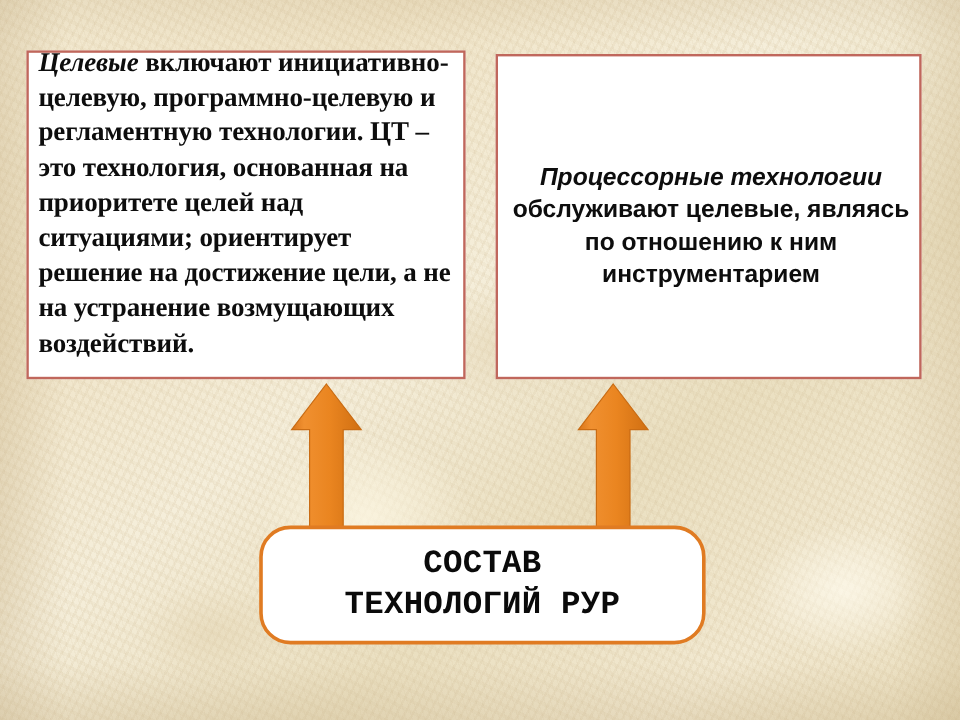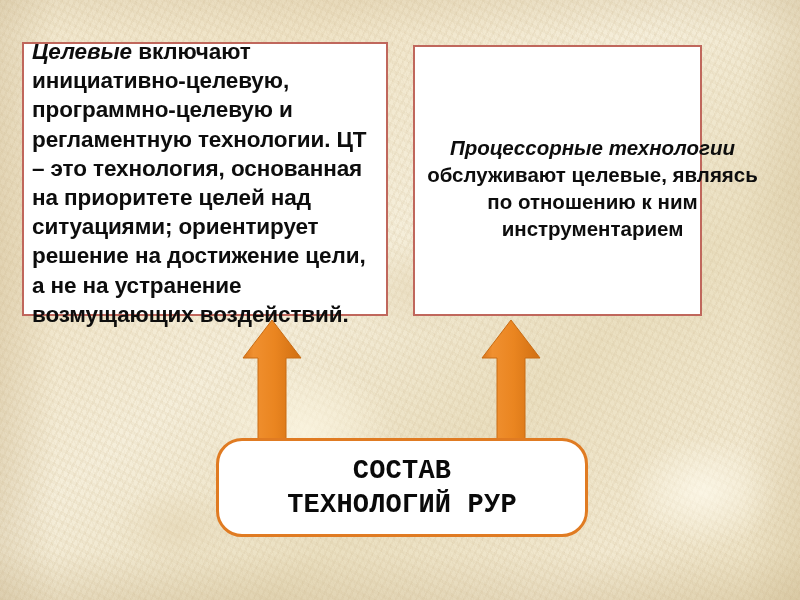--- a/index.html
+++ b/index.html
@@ -59,6 +59,7 @@
     top: 42px;
     width: 366px;
     height: 274px;
+    font-family: Liberation Serif, serif;
   }
   #box-right {
     left: 413px;

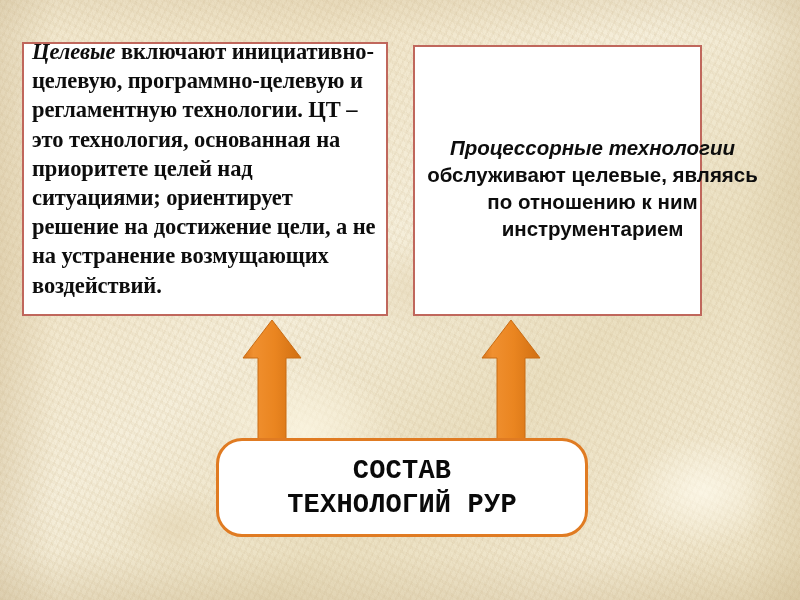--- a/index.html
+++ b/index.html
@@ -64,7 +64,7 @@
   #box-right {
     left: 413px;
     top: 45px;
-    width: 289px;
+    width: 355px;
     height: 271px;
   }
 

